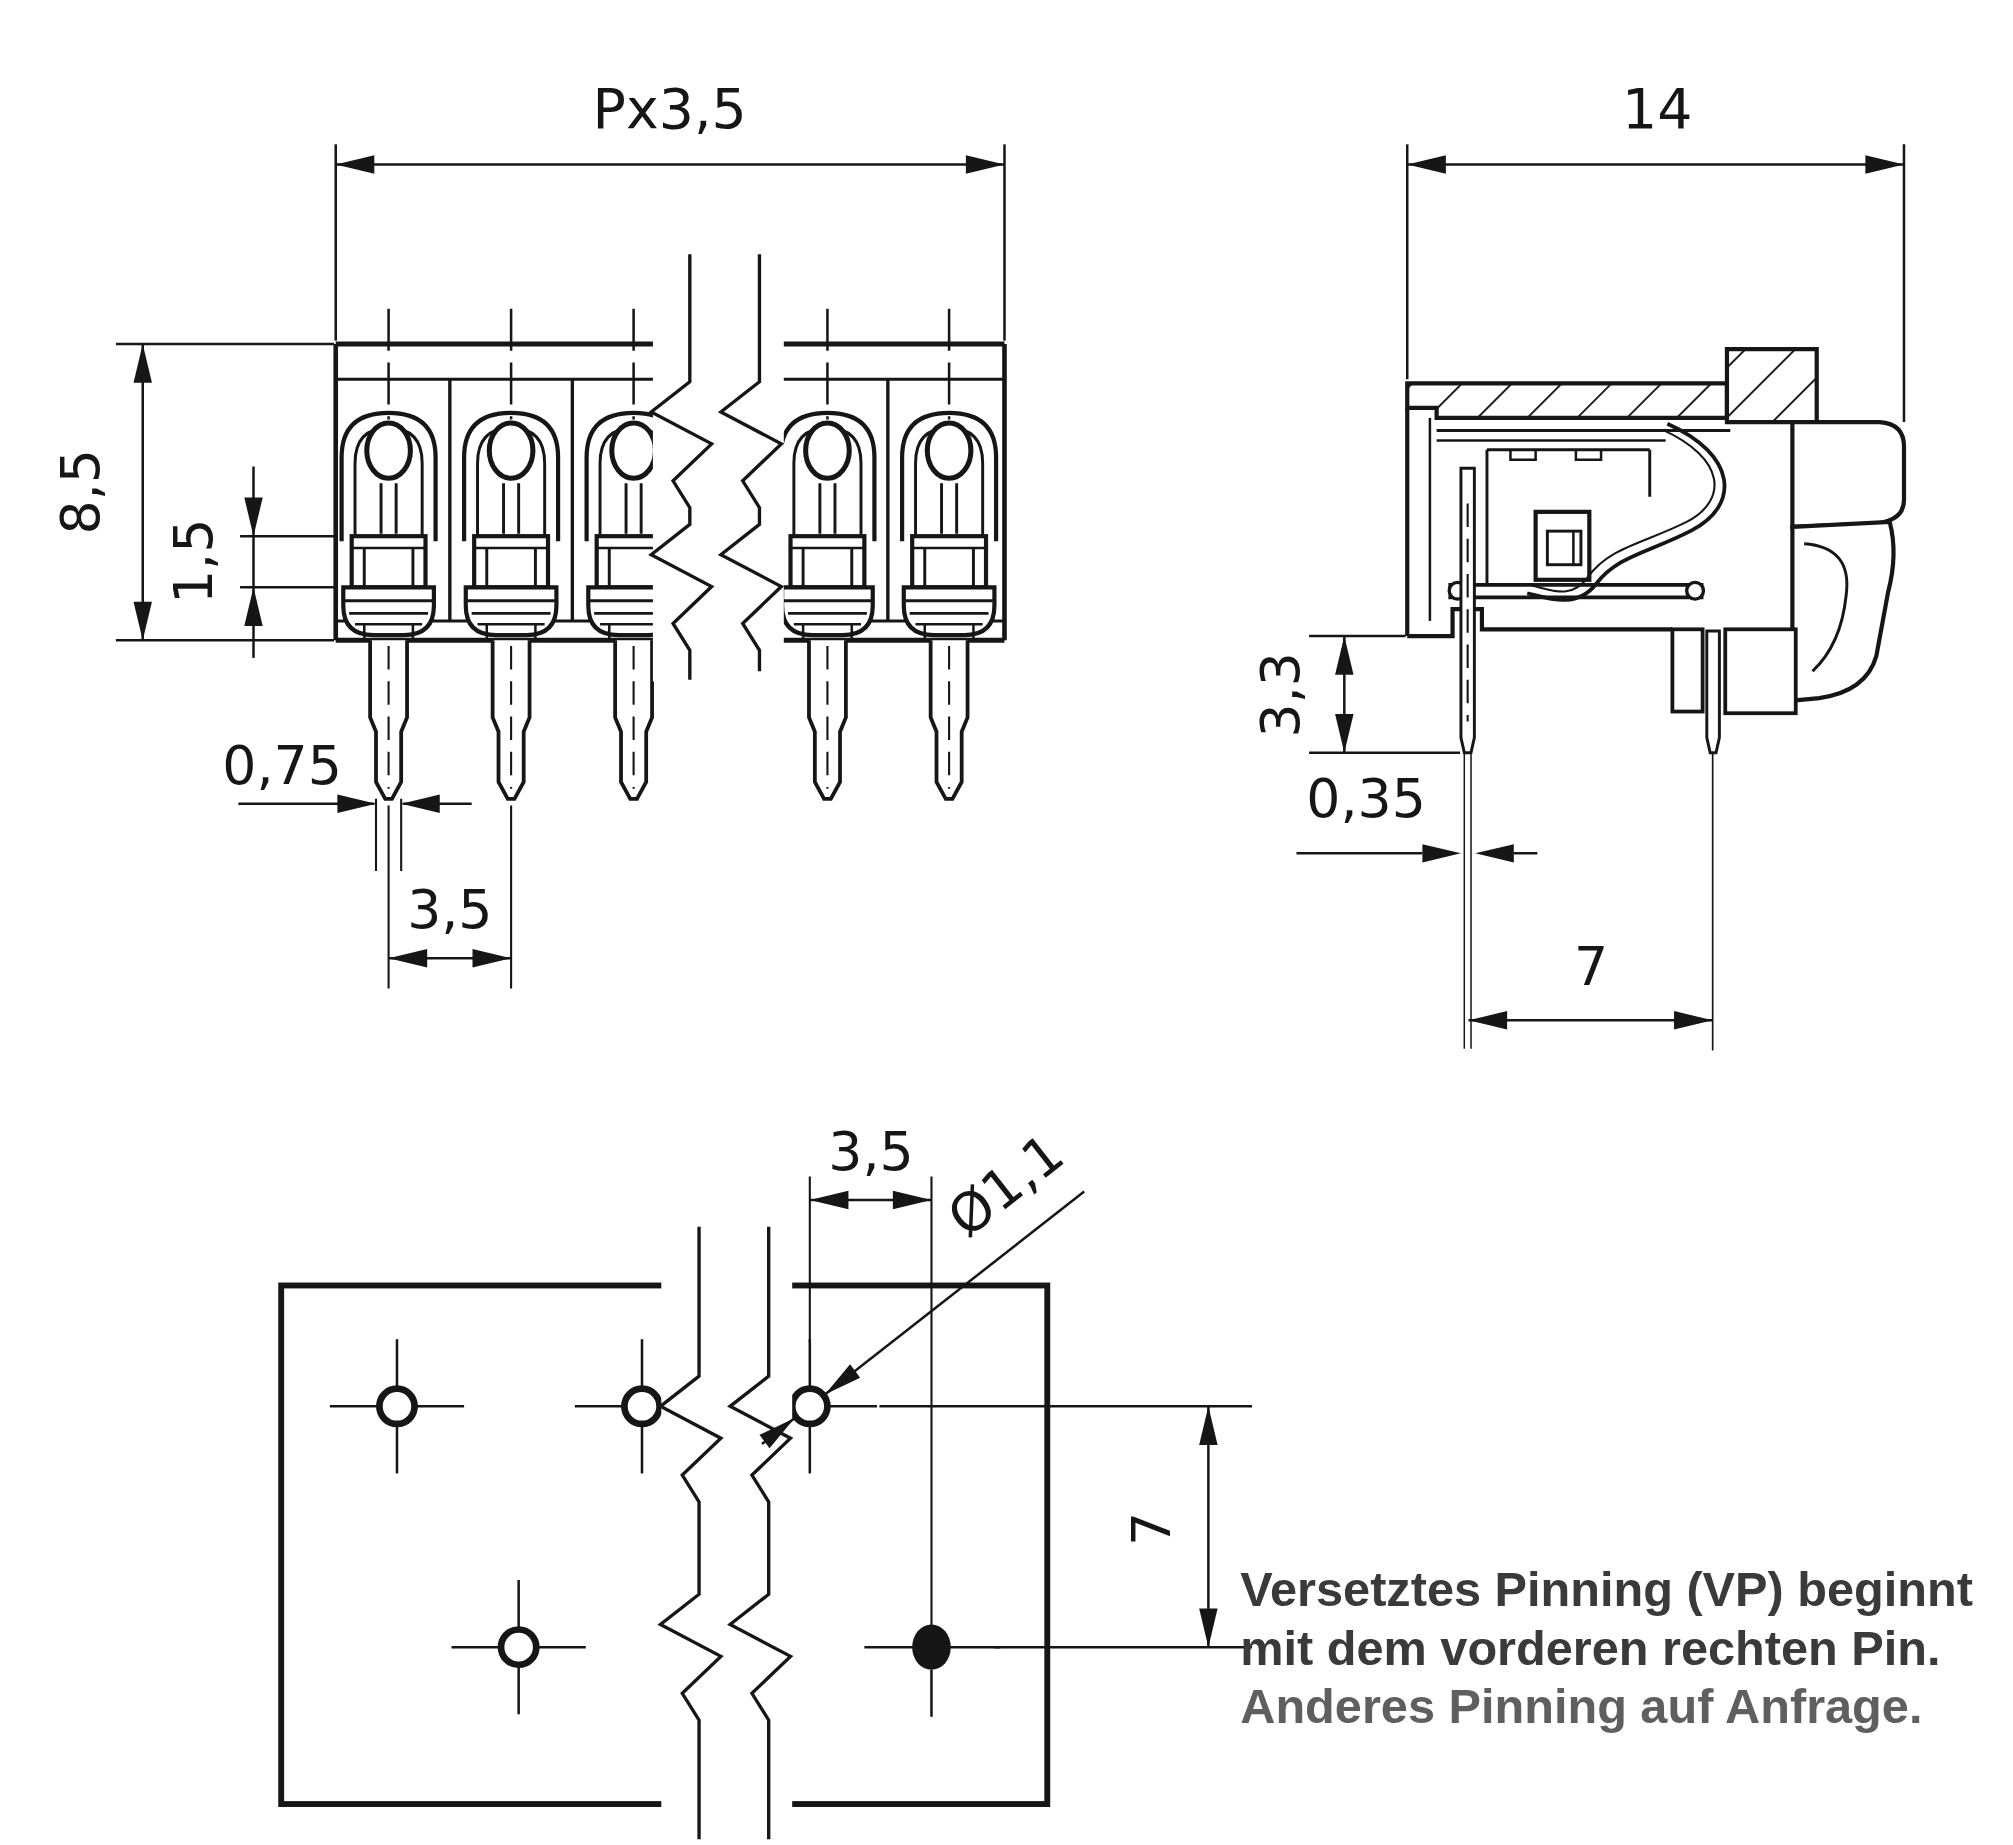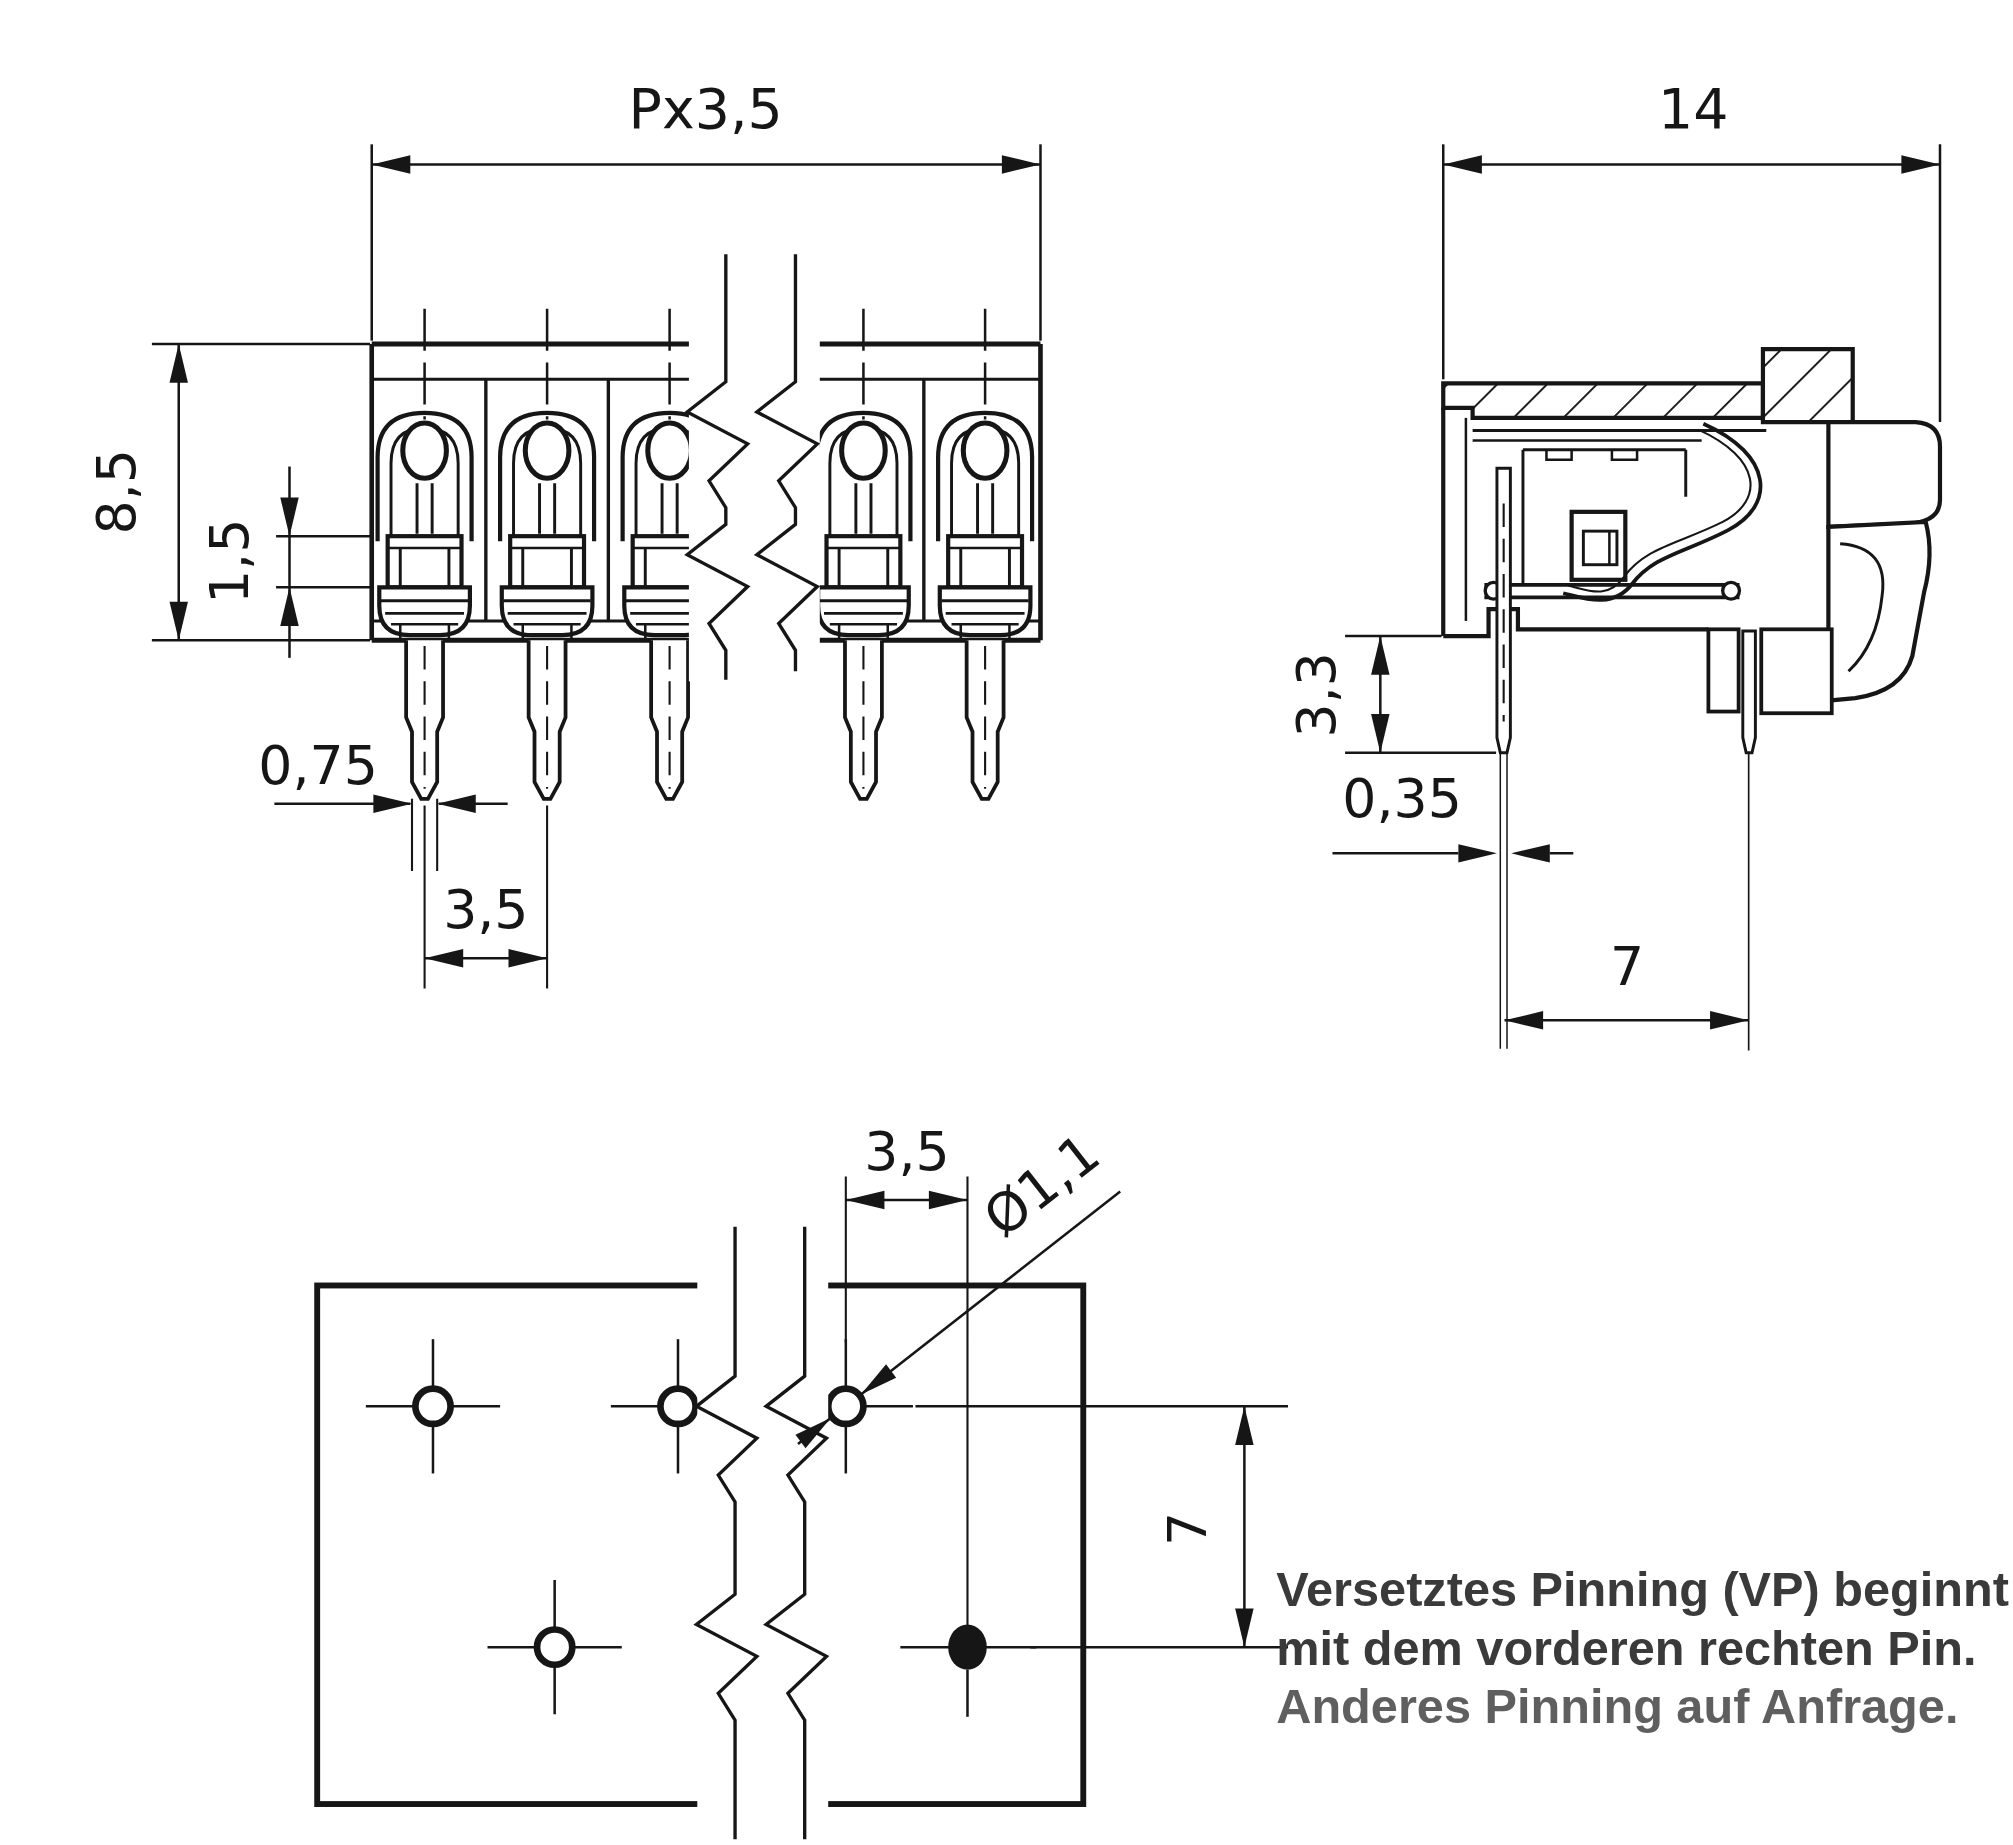--- a/index.html
+++ b/index.html
@@ -4,7 +4,7 @@
 <style>
   html,body{margin:0;padding:0;background:#ffffff;}
   body{width:2014px;height:1846px;overflow:hidden;font-family:"Liberation Sans",sans-serif;}
-  #stage{width:1807px;height:1846px;padding-left:36px;}
+  #stage{width:1807px;height:1846px;}
   svg{display:block;}
   text.dim{font-family:"DejaVu Sans",sans-serif;font-weight:400;fill:#161616;}
   text.note{font-family:"Liberation Sans",sans-serif;font-weight:700;}

